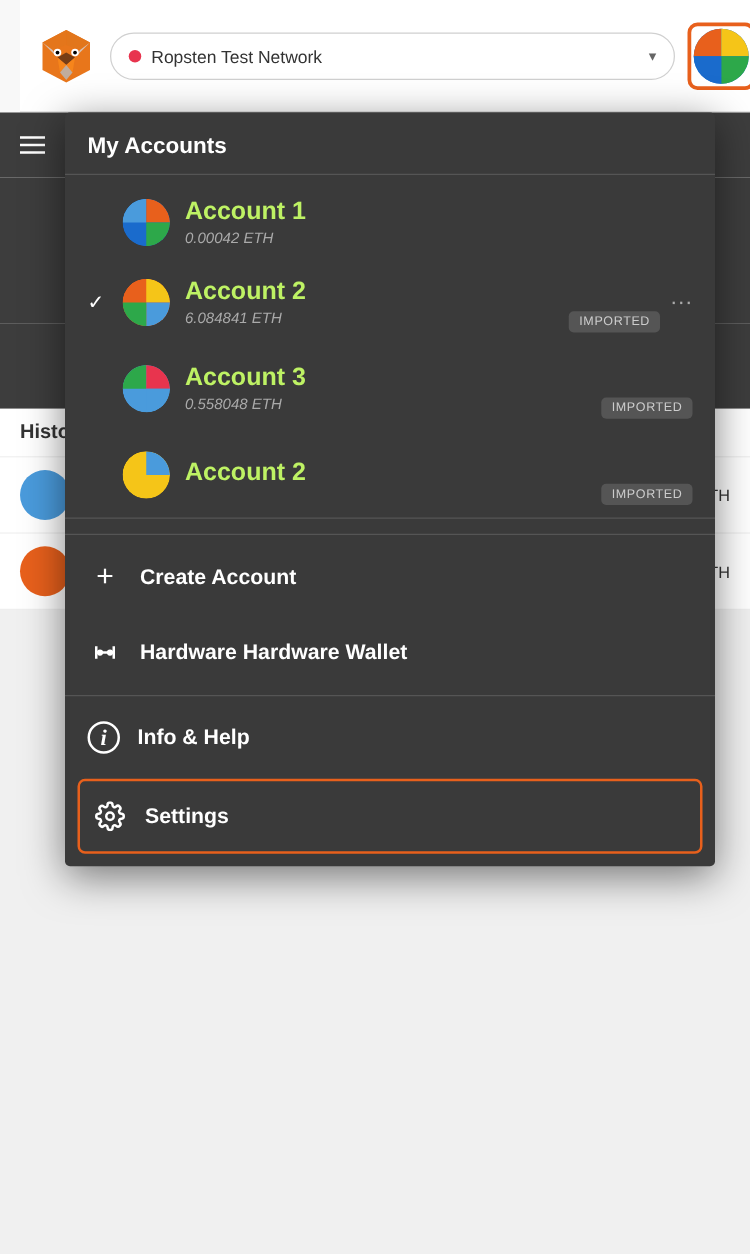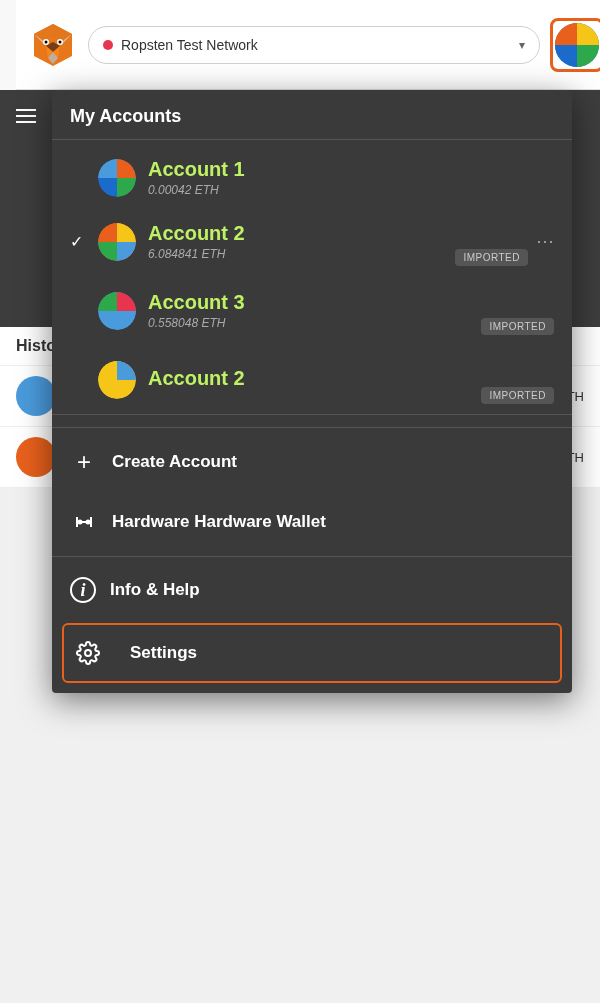--- a/index.html
+++ b/index.html
@@ -303,7 +303,7 @@
       padding: 14px 10px;
       display: flex;
       align-items: center;
-      gap: 28px;
+      gap: 14px;
       cursor: pointer;
     }
 

